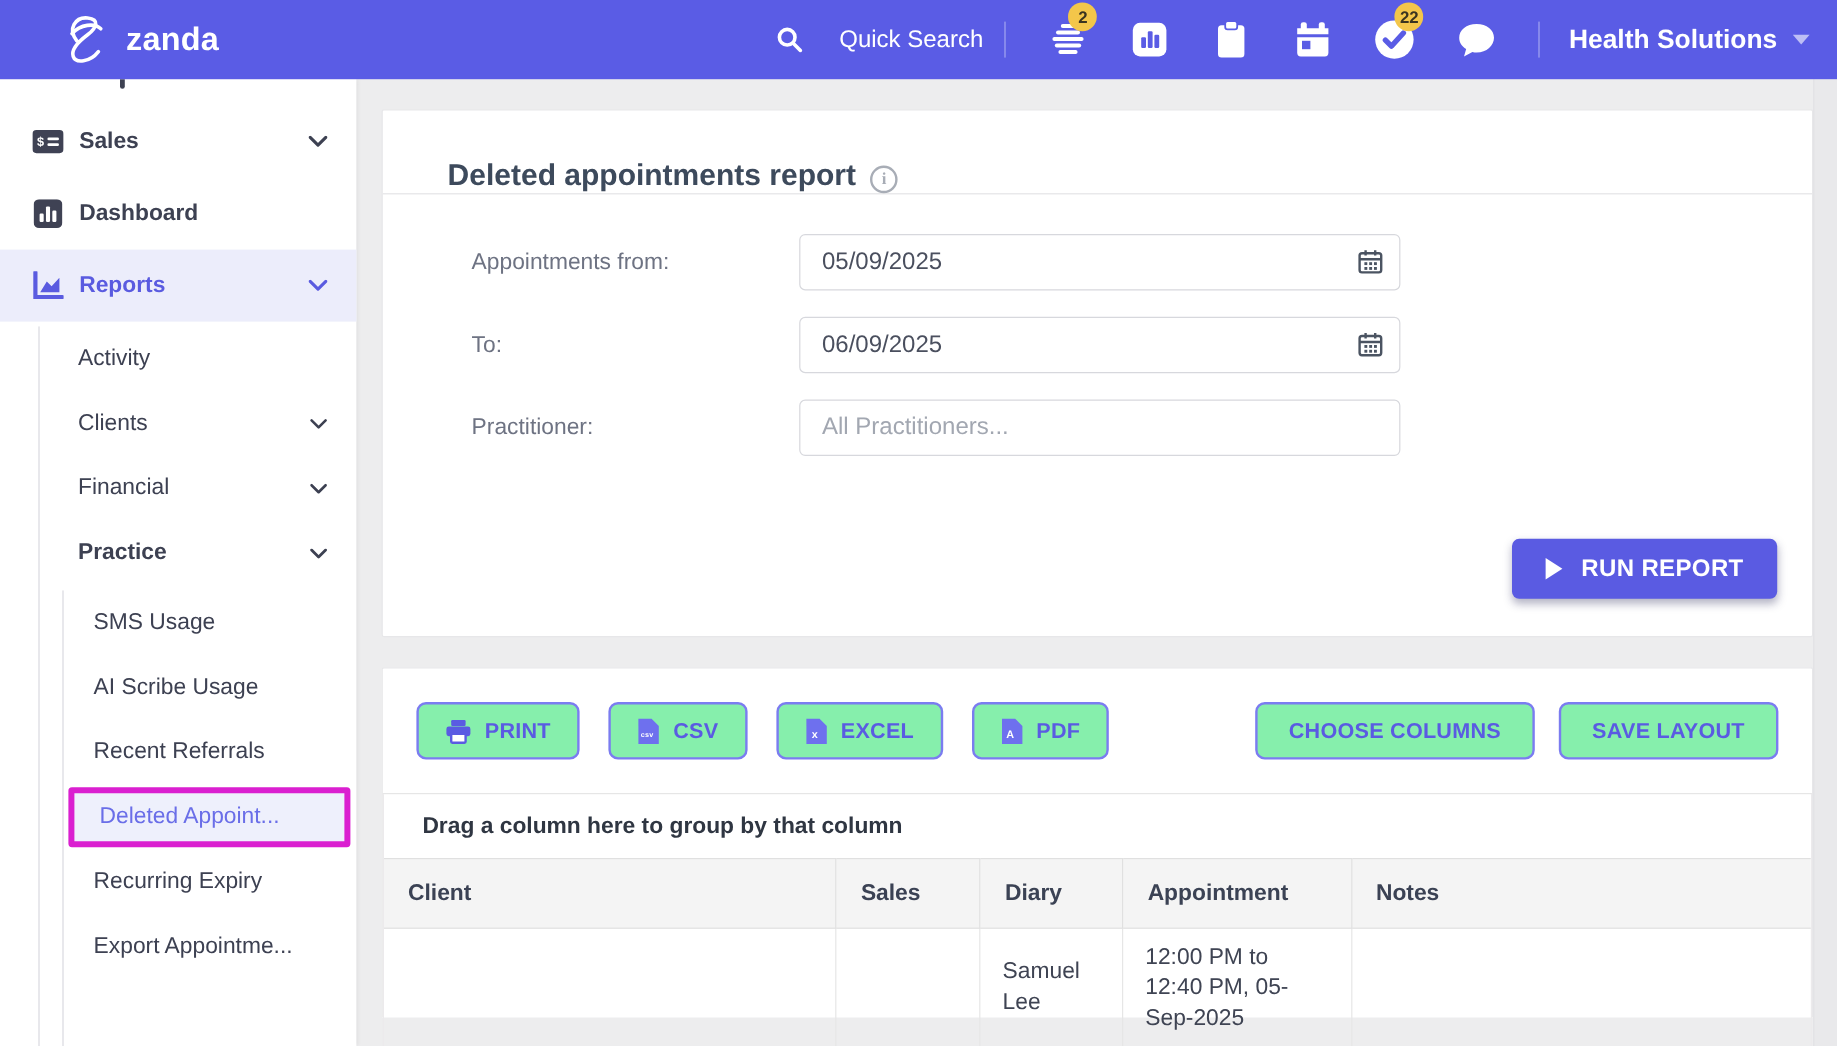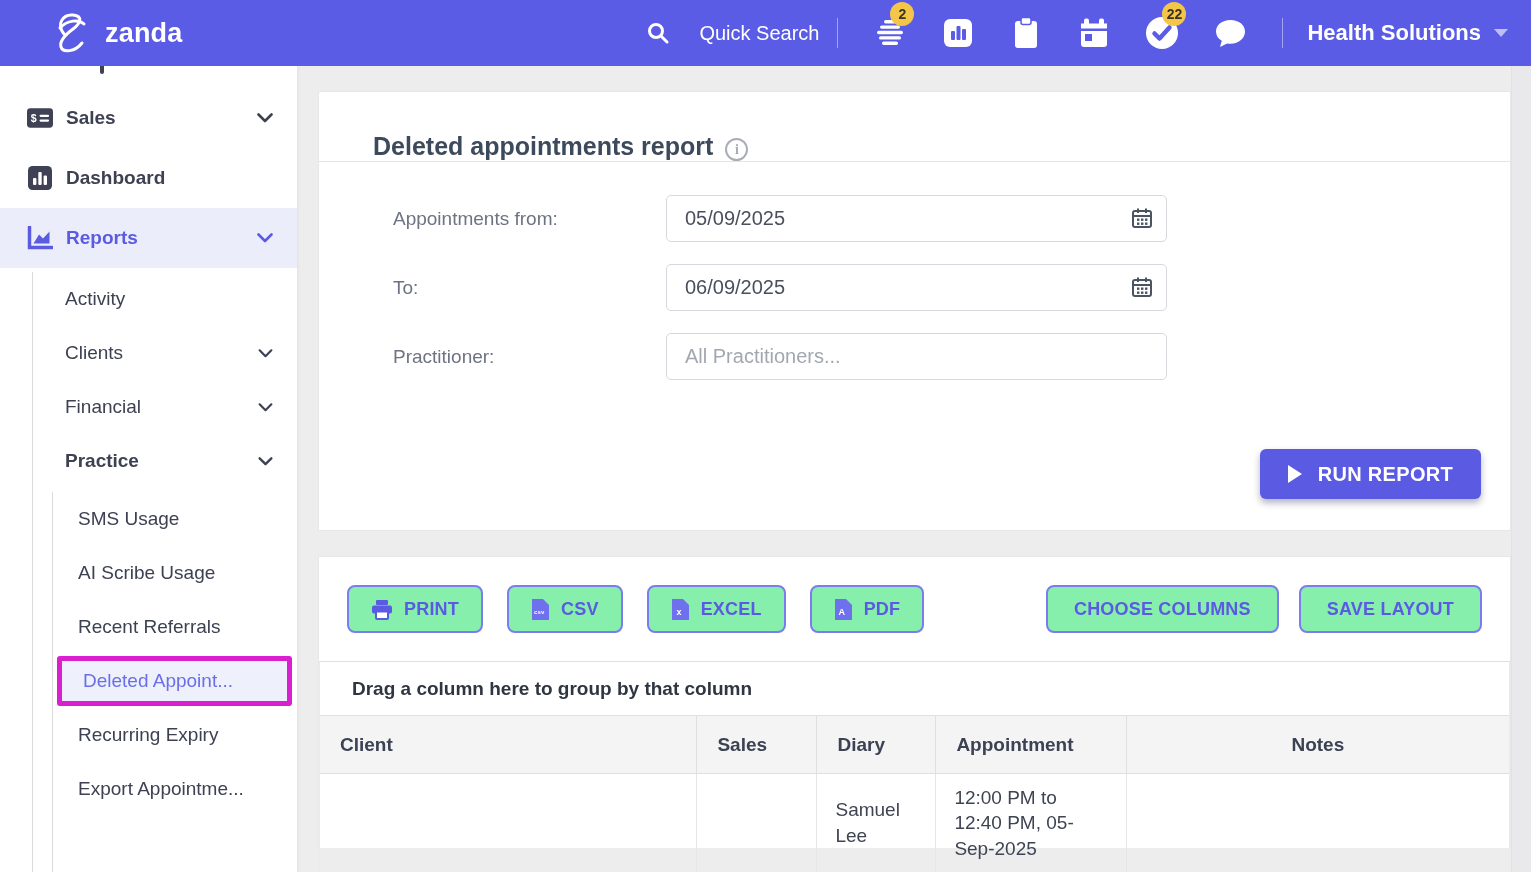--- a/index.html
+++ b/index.html
@@ -97,7 +97,7 @@
   .rpt th { background:#f4f4f4; border-top:1px solid #e0e0e0; border-bottom:1px solid #e0e0e0;
             border-right:1px solid #e0e0e0; height:58px; text-align:left; padding:0 20px;
             font-size:19px; font-weight:600; color:#3b4254; cursor:pointer; }
-  .rpt th:last-child { border-right:none;text-align:center; }
+  .rpt th:last-child { border-right:none; }
   .rpt td { height:99px; border-right:1px solid #e6e6e6; border-bottom:1px solid #e0e0e0;
             padding:10px 18px; font-size:19px; color:#3f4453; vertical-align:middle; line-height:1.35; }
   .rpt td:last-child { border-right:none; }

